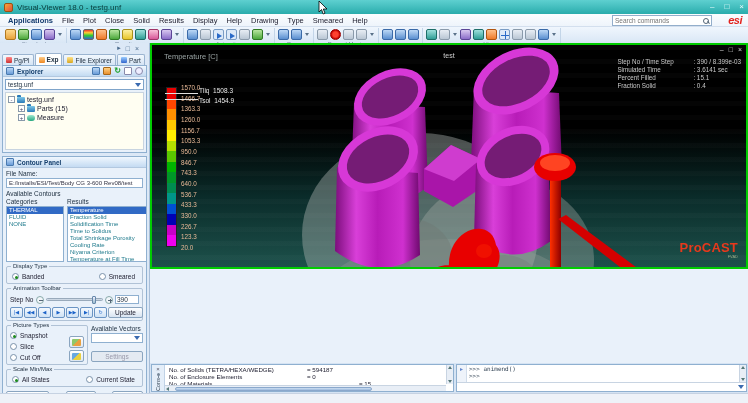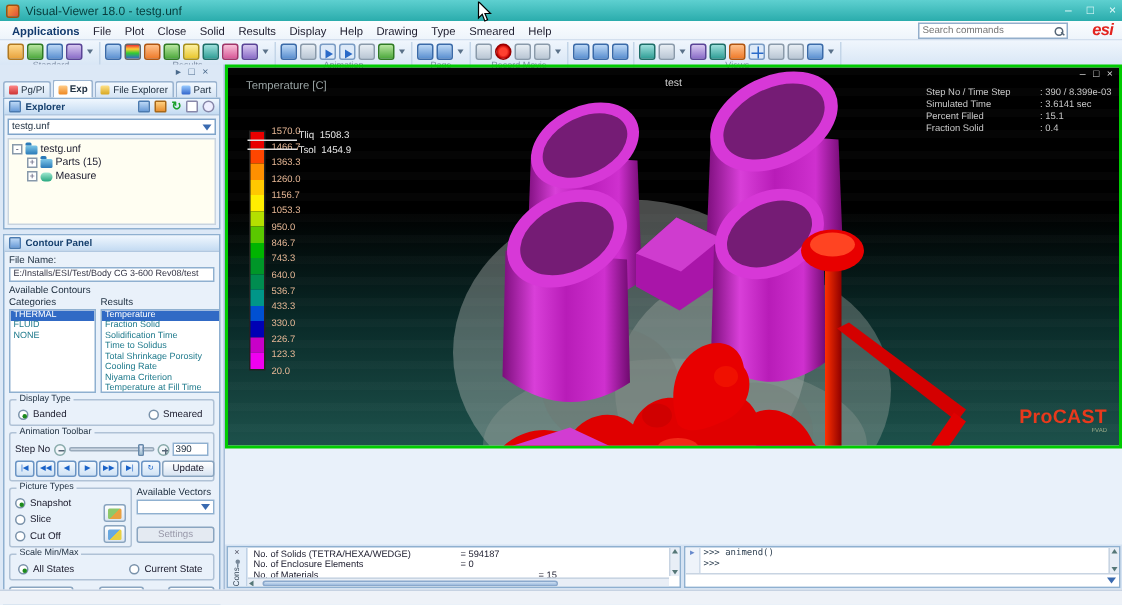--- a/index.html
+++ b/index.html
@@ -137,7 +137,7 @@
   .vec-settings{margin-top:8px;align-self:stretch;text-align:center;}
   .bottombtns{display:flex;margin:4px 3px 0;justify-content:space-between;}
   
-  .viewport{position:absolute;left:150px;top:43px;width:598px;height:256px;border:2px solid #00cc00;
+  .viewport{position:absolute;left:150px;top:43px;width:598px;height:226px;border:2px solid #00cc00;
     background:linear-gradient(180deg,#000 0%,#000 38%,#0a2b29 68%,#1d514b 100%);overflow:hidden;}
   .viewport .banding{position:absolute;inset:0;background:repeating-linear-gradient(180deg,rgba(255,255,255,0.02) 0 5px,rgba(0,0,0,0) 5px 14px);}
   .vp-controls{position:absolute;right:4px;top:0px;display:flex;gap:5px;z-index:5;}

